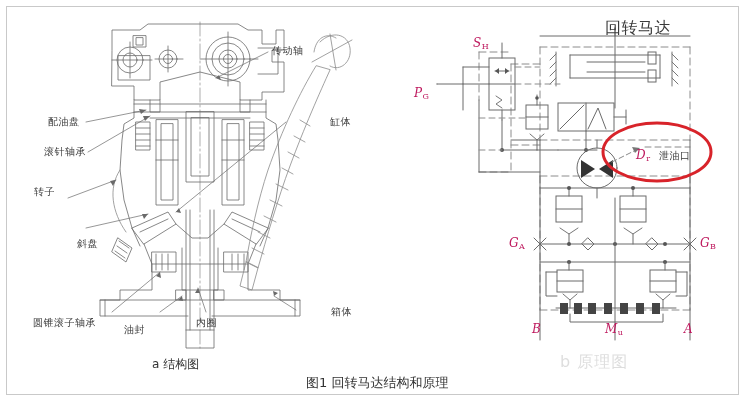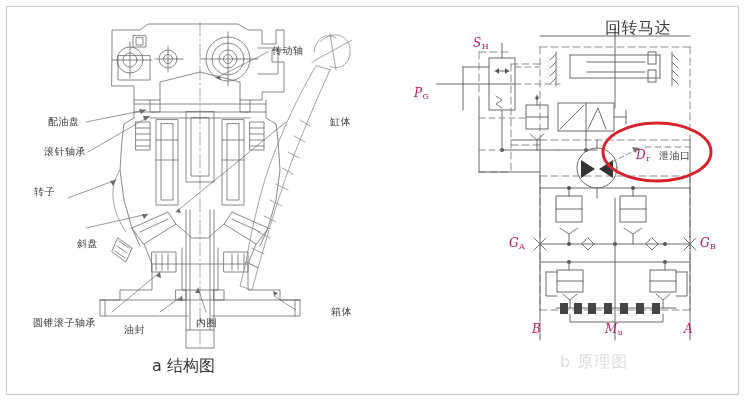--- a/index.html
+++ b/index.html
@@ -21,7 +21,7 @@
   .sym{font-family:"DejaVu Serif","Liberation Serif",serif;font-style:italic;font-size:12px;color:#be185d;}
   .sub{font-style:normal;font-size:8px;vertical-align:-2px;}
   .caption{
-    position:absolute;font-size:16px;color:#333;white-space:nowrap;
+    position:absolute;font-size:12px;color:#333;white-space:nowrap;
   }
   svg{position:absolute;left:0;top:0;overflow:visible;}
   .wm{

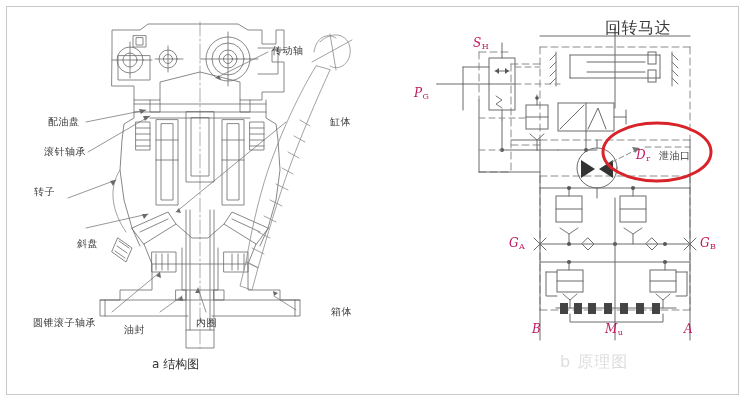--- a/index.html
+++ b/index.html
@@ -433,6 +433,7 @@
 
   <div class="wm" style="left:560px;top:352px;">b 原理图</div>
 
+  <div class="caption" style="left:306px;top:374px;font-size:13px;">图1 回转马达结构和原理</div>
 
 </div>
 

